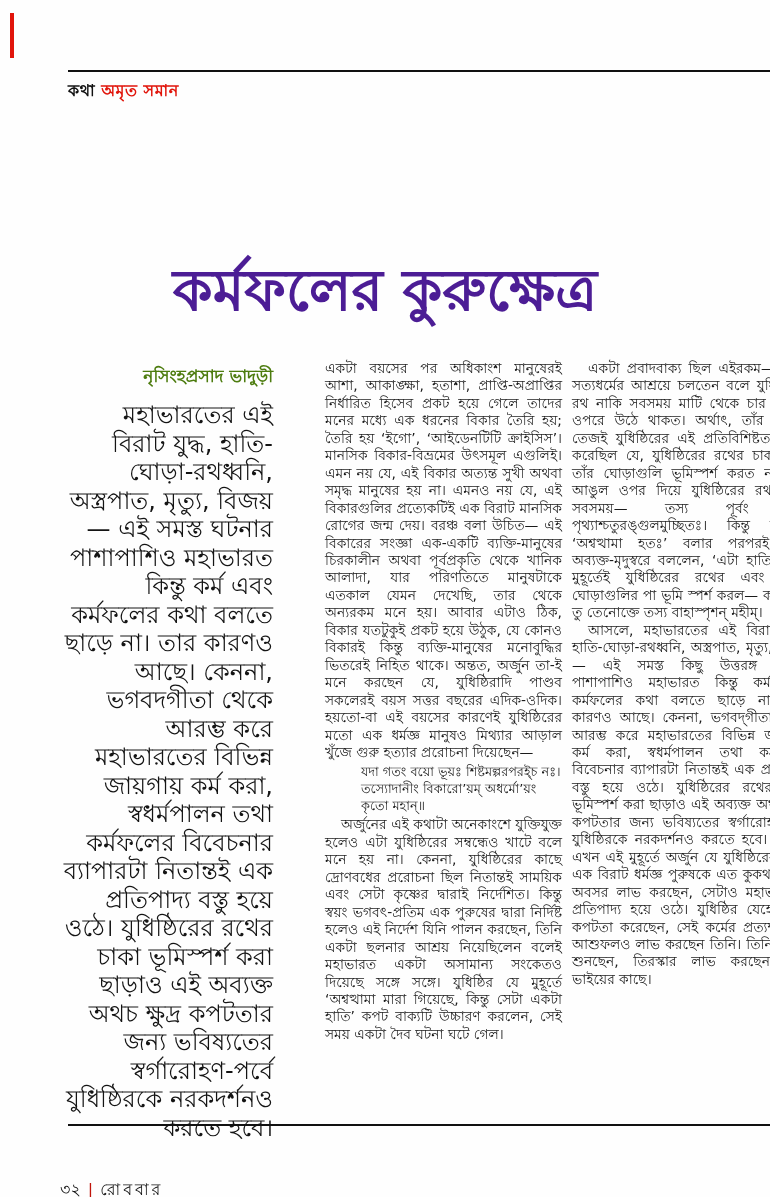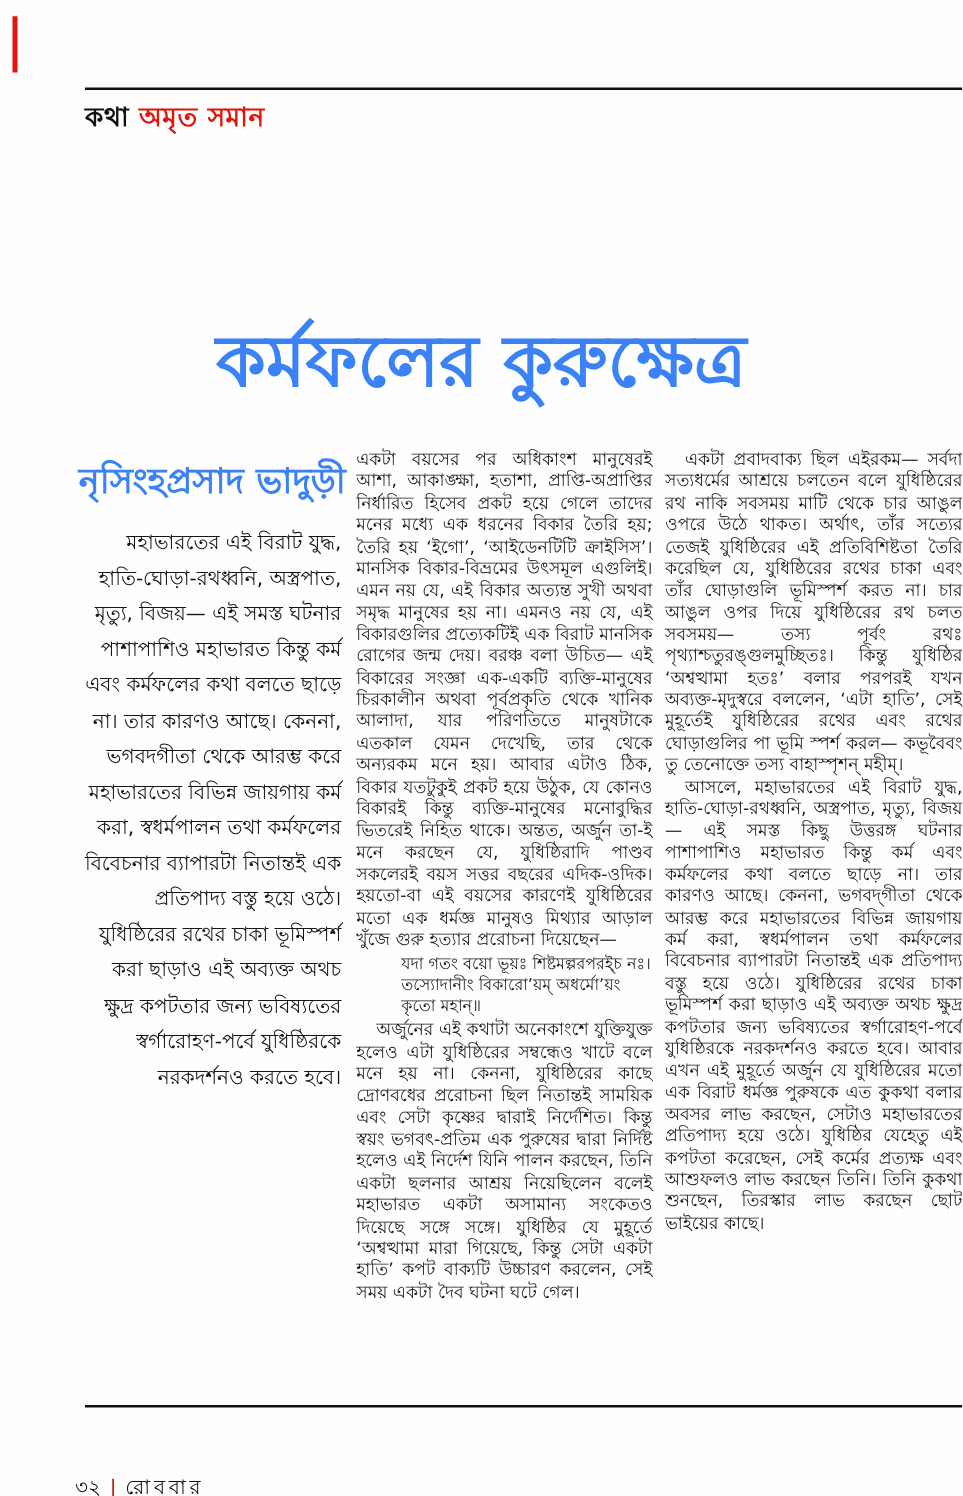--- a/index.html
+++ b/index.html
@@ -37,7 +37,7 @@
     position: absolute;
     left: 68px;
     top: 78px;
-    font-size: 21px;
+    font-size: 16px;
     font-weight: 600;
     letter-spacing: 0.5px;
     color: #111111;

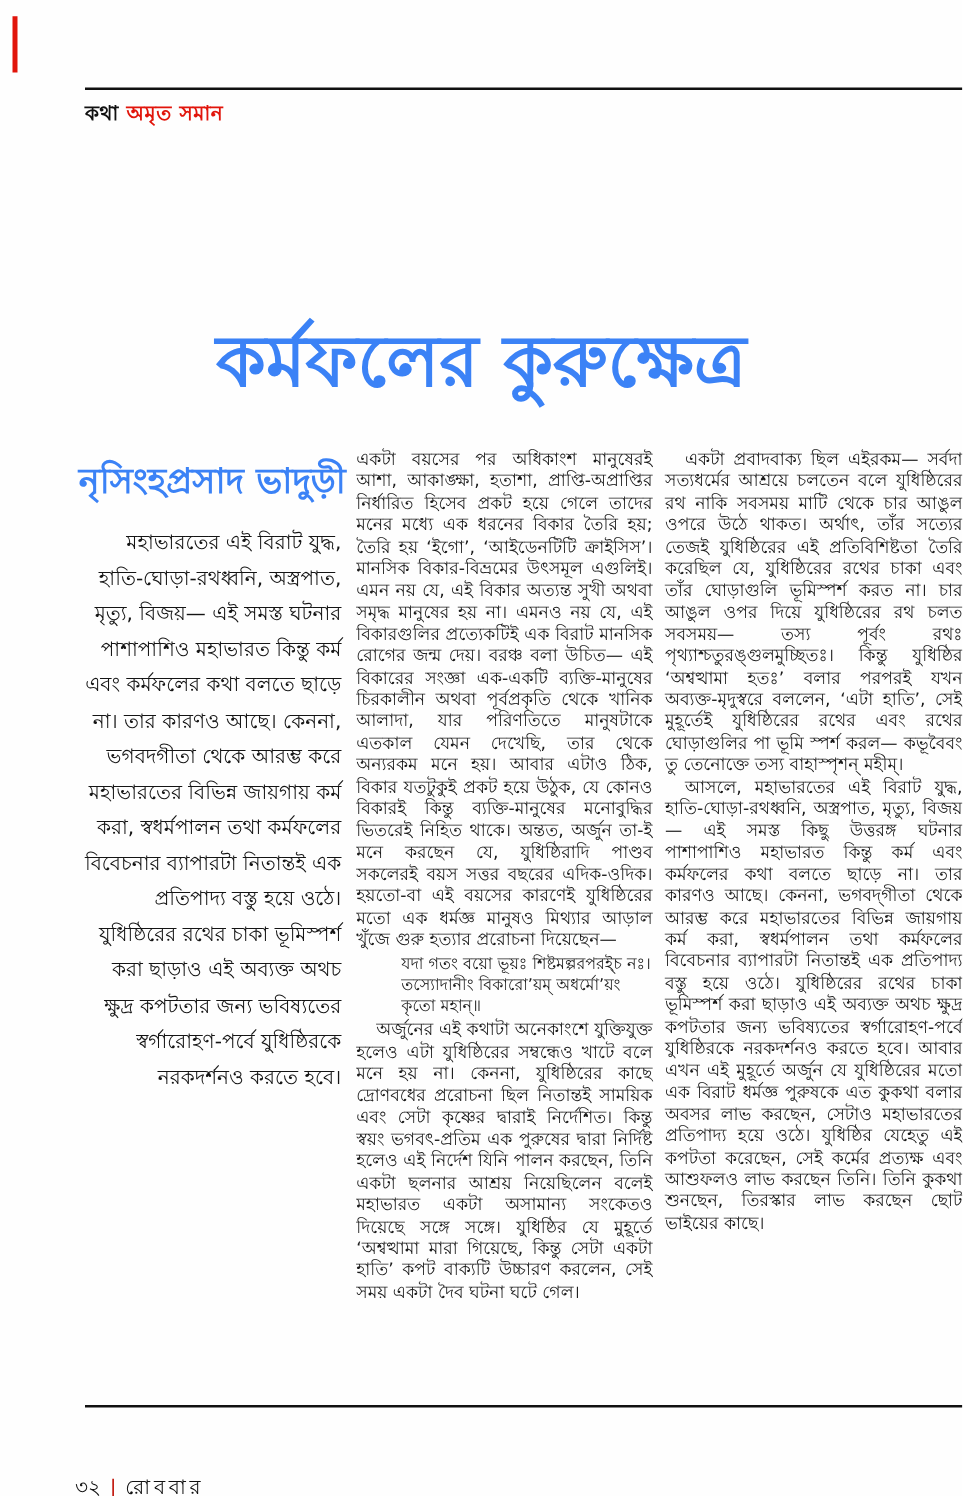--- a/index.html
+++ b/index.html
@@ -55,7 +55,7 @@
     font-size: 57px;
     line-height: 1.2;
     font-weight: 700;
-    color: #3b82f6;
+    color: #4c1d95;
     font-family: "DejaVu Serif", "DejaVu Sans", serif;
   }
 

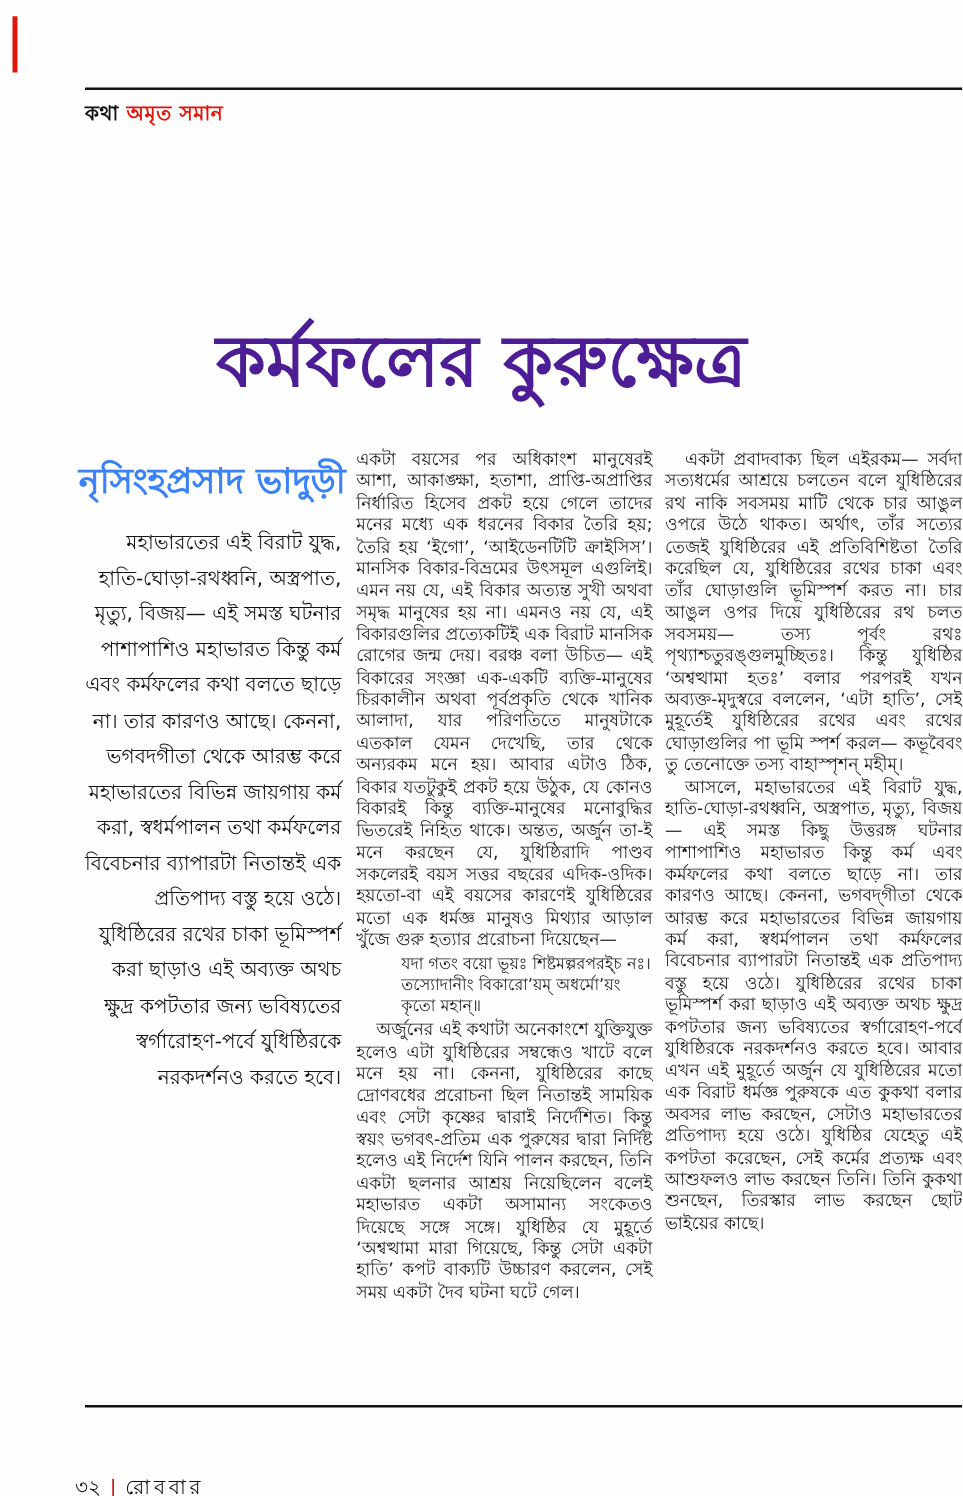--- a/index.html
+++ b/index.html
@@ -67,10 +67,10 @@
     width: 210px;
   }
   .author {
-    text-align: left;
-    color: #3b82f6;
+    text-align: right;
+    color: #4d7c0f;
     font-weight: 700;
-    font-size: 28px;
+    font-size: 17px;
     margin-bottom: 10px;
     white-space: nowrap;
   }

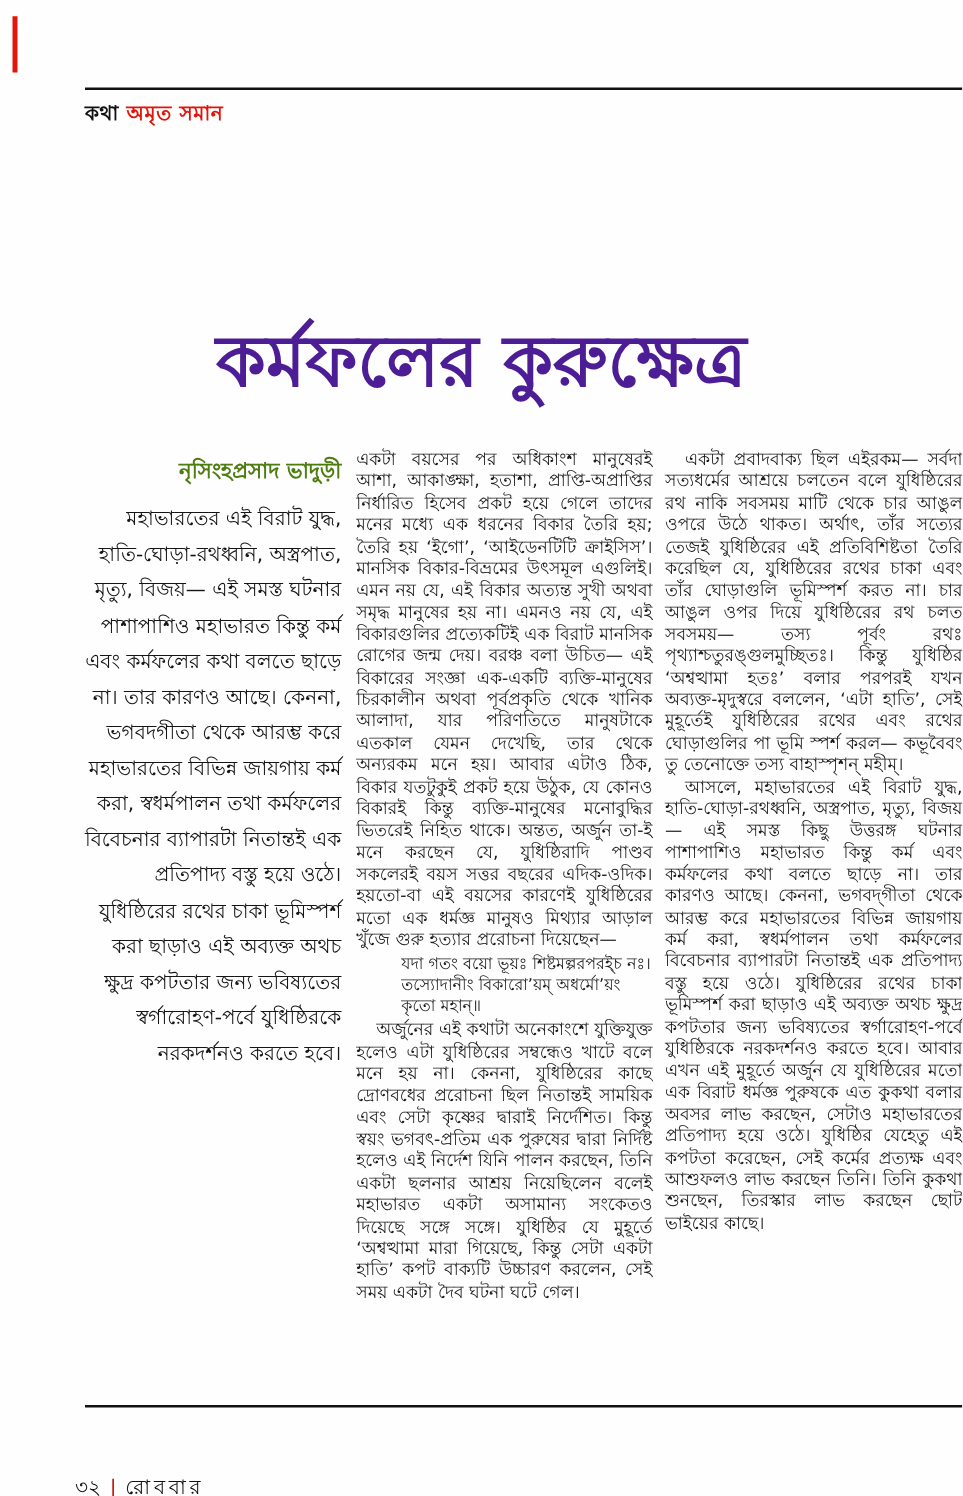--- a/index.html
+++ b/index.html
@@ -86,6 +86,7 @@
     line-height: 17.45px;
     text-align: justify;
     color: #1a1a1a;
+    margin-left: 40px;
   }
   .col-2 {
     left: 285px;

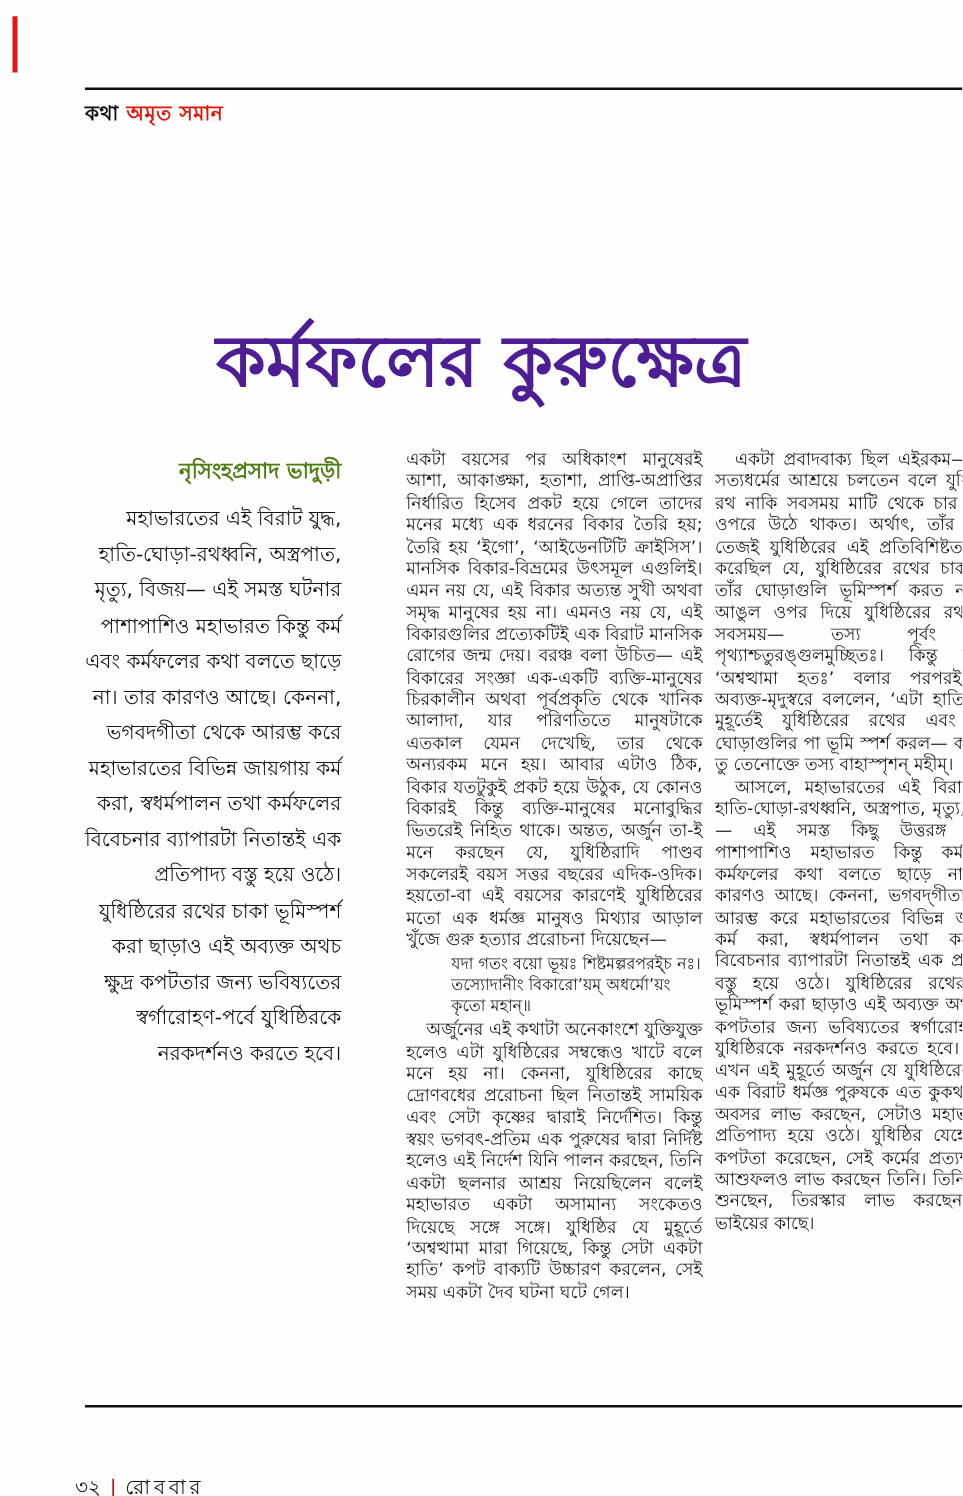--- a/index.html
+++ b/index.html
@@ -76,7 +76,7 @@
   }
   .intro-text {
     text-align: right;
-    font-size: 16px;
+    font-size: 24px;
     line-height: 28.5px;
     color: #141414;
   }

